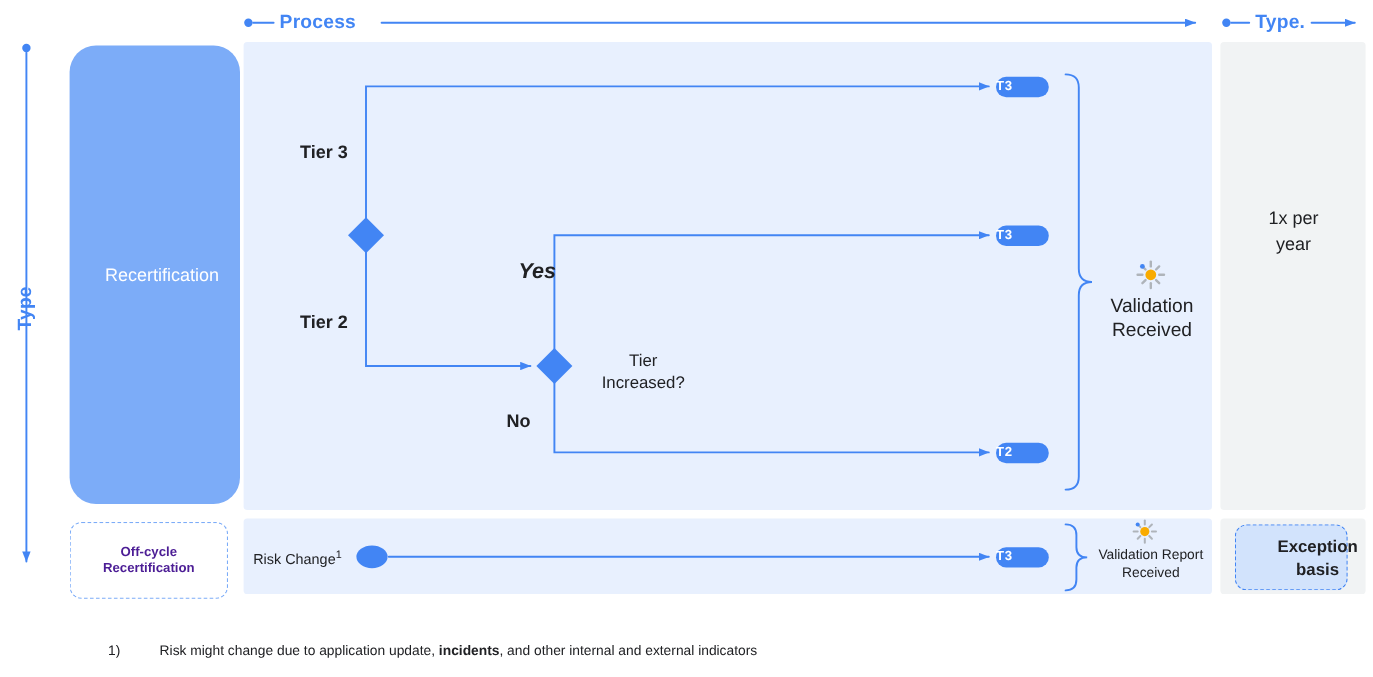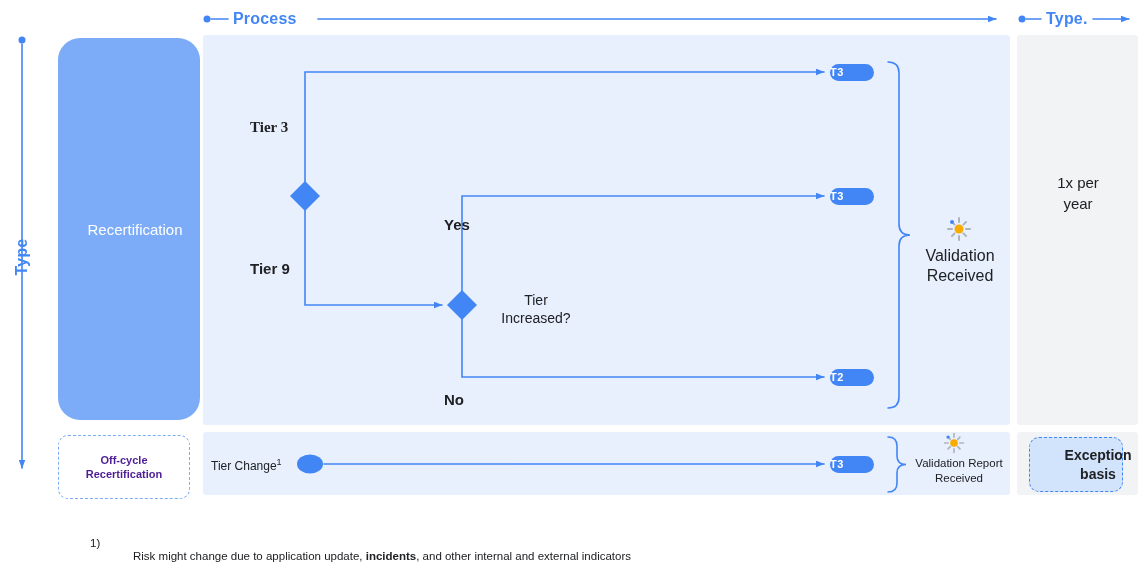--- a/index.html
+++ b/index.html
@@ -81,7 +81,7 @@
     <span style="display:block;width:110px;">Off-cycle Recertification</span>
   </div>
 
-  <div class="abs bold" style="left:250px;top:119px;font-size:15px;font-family:Liberation Serif, serif;">Tier 3</div>
+  <div class="abs bold" style="left:250px;top:119px;font-size:15px;">Tier 3</div>
   <div class="abs bold" style="left:250px;top:260px;font-size:15px;">Tier 9</div>
   <div class="abs bold" style="left:444px;top:216px;font-size:15px;">Yes</div>
   <div class="abs bold" style="left:444px;top:343px;font-size:15px;margin-top:48px;">No</div>

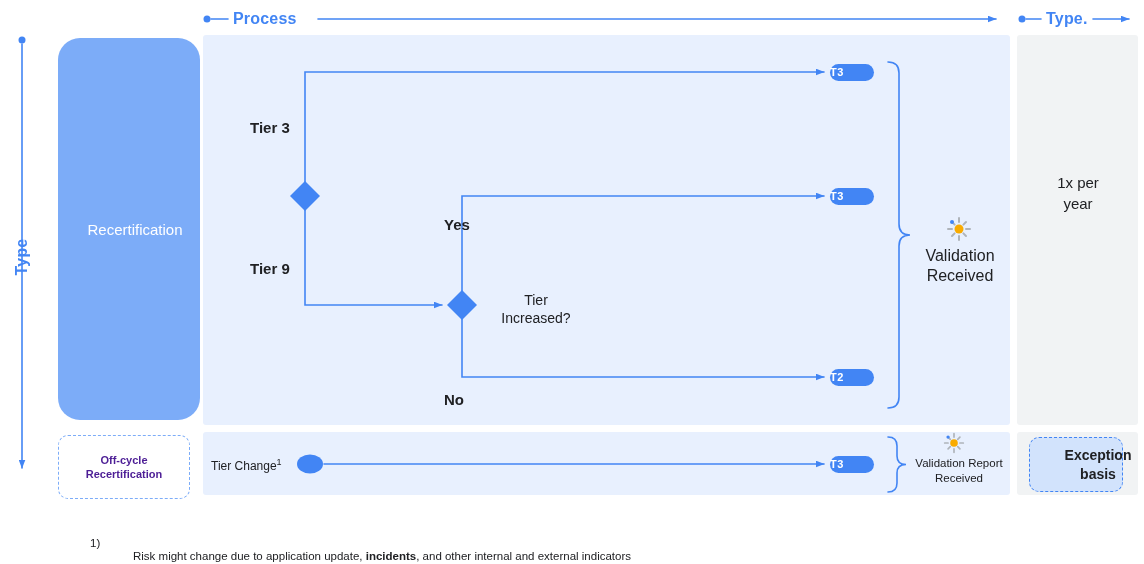--- a/index.html
+++ b/index.html
@@ -83,7 +83,7 @@
 
   <div class="abs bold" style="left:250px;top:119px;font-size:15px;">Tier 3</div>
   <div class="abs bold" style="left:250px;top:260px;font-size:15px;">Tier 9</div>
-  <div class="abs bold" style="left:444px;top:216px;font-size:15px;">Yes</div>
+  <div class="abs bold" style="left:432px;top:216px;font-size:18px;font-style:italic;">Yes</div>
   <div class="abs bold" style="left:444px;top:343px;font-size:15px;margin-top:48px;">No</div>
   <div class="abs center" style="left:496px;top:291px;width:80px;font-size:14px;line-height:1.3;">Tier Increased?</div>
 

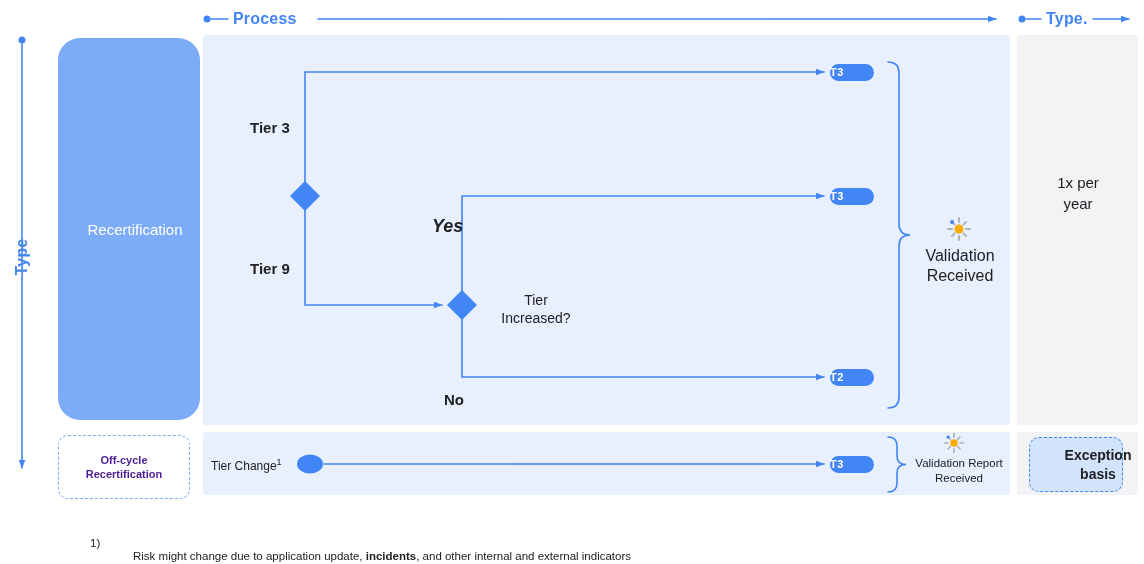--- a/index.html
+++ b/index.html
@@ -82,7 +82,7 @@
   </div>
 
   <div class="abs bold" style="left:250px;top:119px;font-size:15px;">Tier 3</div>
-  <div class="abs bold" style="left:250px;top:260px;font-size:15px;">Tier 9</div>
+  <div class="abs bold" style="left:250px;top:260px;font-size:15px;">Tier 2</div>
   <div class="abs bold" style="left:432px;top:216px;font-size:18px;font-style:italic;">Yes</div>
   <div class="abs bold" style="left:444px;top:343px;font-size:15px;margin-top:48px;">No</div>
   <div class="abs center" style="left:496px;top:291px;width:80px;font-size:14px;line-height:1.3;">Tier Increased?</div>

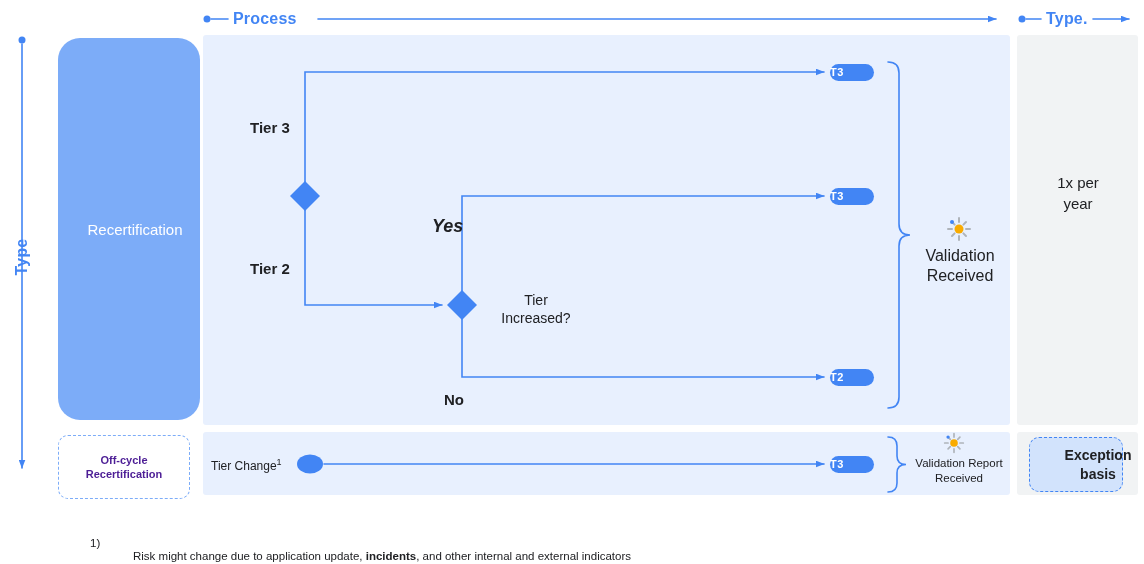--- a/index.html
+++ b/index.html
@@ -84,7 +84,7 @@
   <div class="abs bold" style="left:250px;top:119px;font-size:15px;">Tier 3</div>
   <div class="abs bold" style="left:250px;top:260px;font-size:15px;">Tier 2</div>
   <div class="abs bold" style="left:432px;top:216px;font-size:18px;font-style:italic;">Yes</div>
-  <div class="abs bold" style="left:444px;top:343px;font-size:15px;margin-top:48px;">No</div>
+  <div class="abs bold" style="left:422px;top:343px;font-size:15px;">No</div>
   <div class="abs center" style="left:496px;top:291px;width:80px;font-size:14px;line-height:1.3;">Tier Increased?</div>
 
   <div class="abs pill" style="left:830px;top:64px;">T3</div>

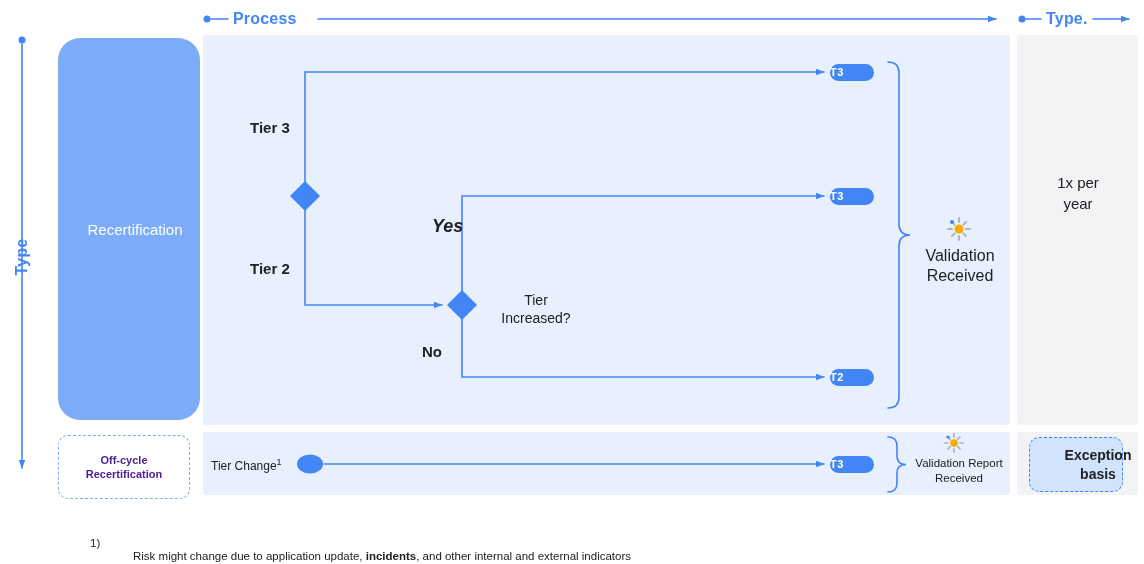--- a/index.html
+++ b/index.html
@@ -116,7 +116,7 @@
   </div>
 
   <div class="abs" style="left:211px;top:457px;font-size:12px;">
-    <span>Tier Change</span><sup>1</sup>
+    <span>Risk Change</span><sup>1</sup>
   </div>
   <div class="abs" style="left:943px;top:432px;width:22px;height:22px;">
     <svg width="22" height="22" viewBox="0 0 26 26">

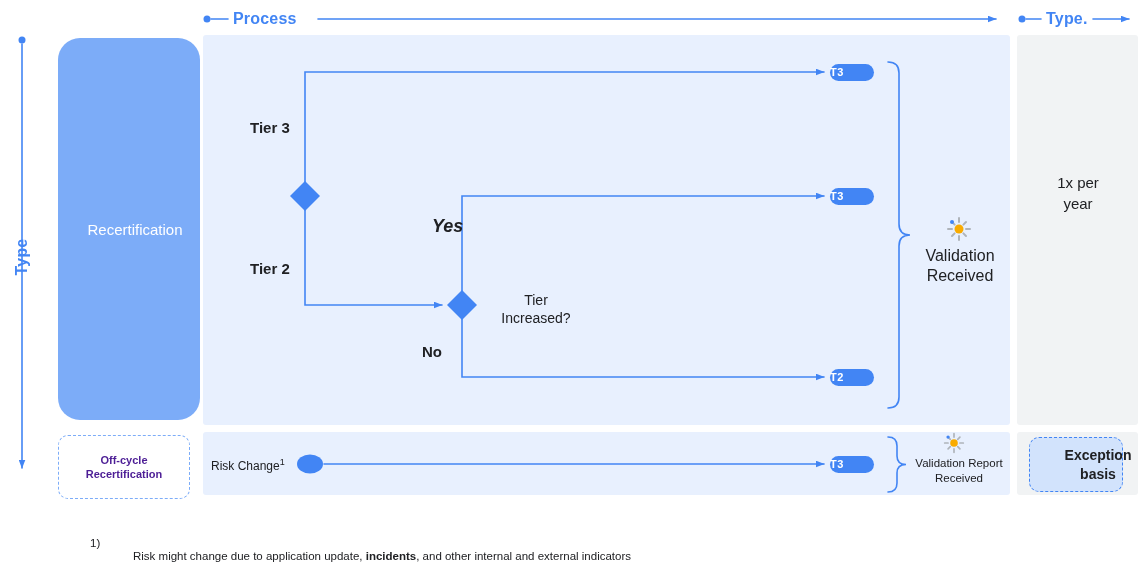--- a/index.html
+++ b/index.html
@@ -137,7 +137,7 @@
   <div class="abs center" style="left:903px;top:456px;width:112px;font-size:11.5px;line-height:1.3;">Validation Report Received</div>
 
   <div class="abs" style="left:90px;top:537px;font-size:11.5px;">1)</div>
-  <div class="abs" style="left:133px;top:550px;font-size:11.5px;width:700px;">
+  <div class="abs" style="left:133px;top:537px;font-size:11.5px;width:700px;">
     <span>Risk might change due to application update, </span><span class="bold">incidents</span><span>, and other internal and external indicators</span>
   </div>
 

